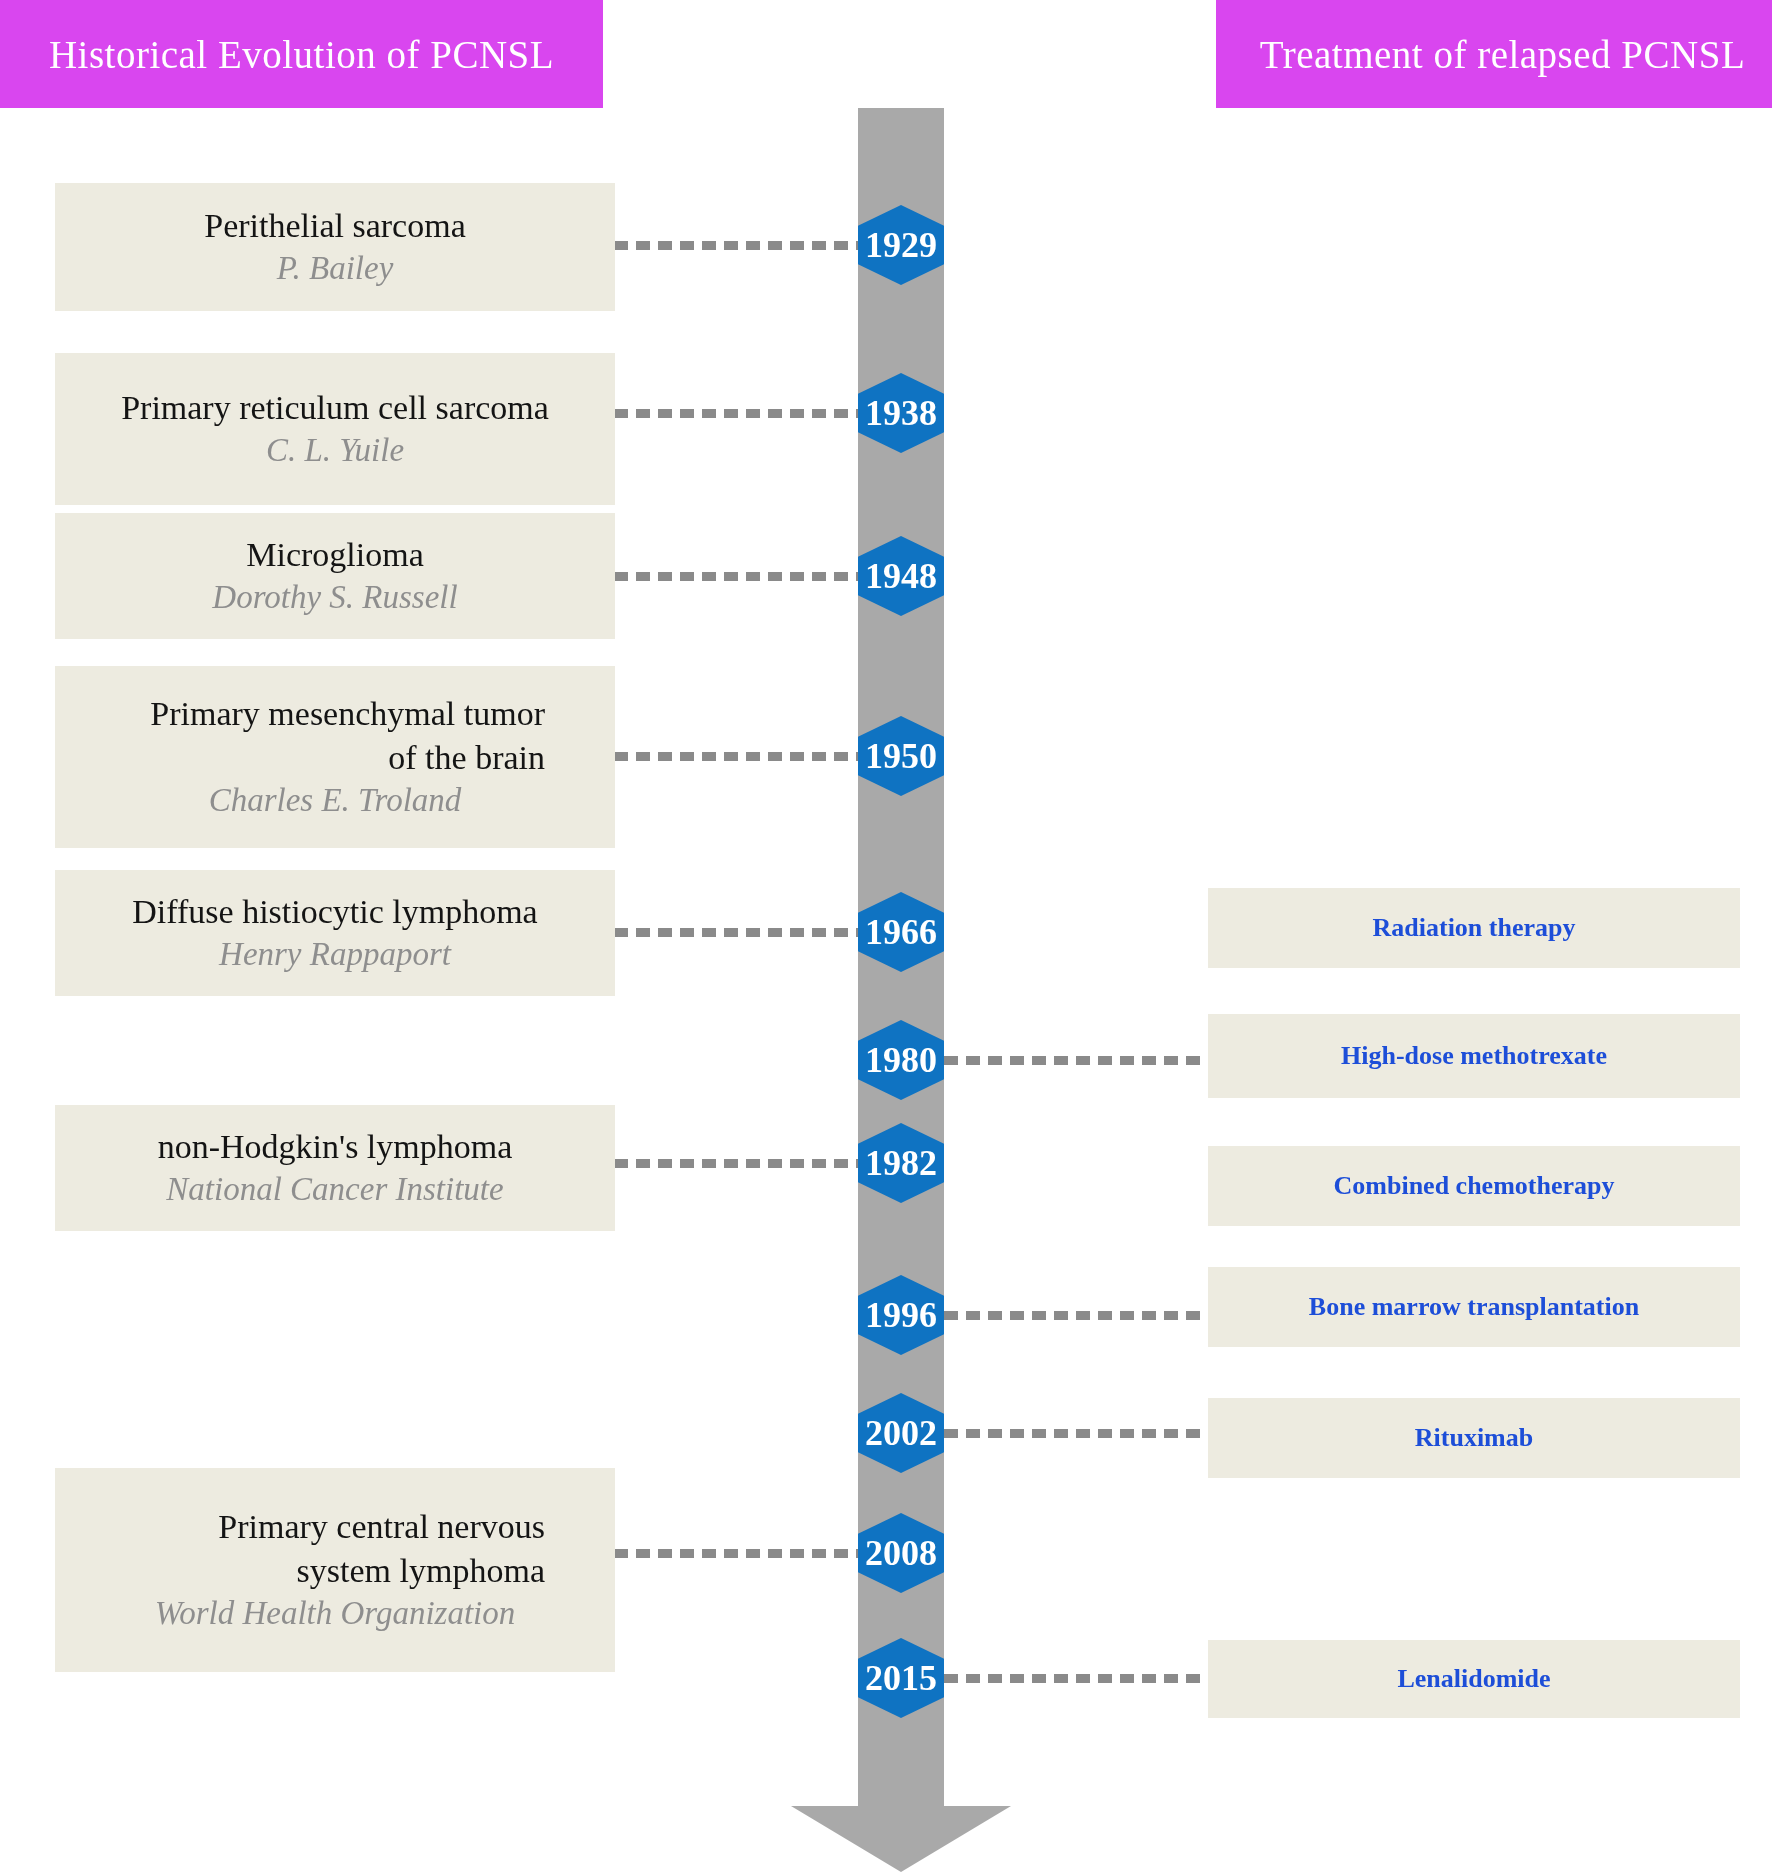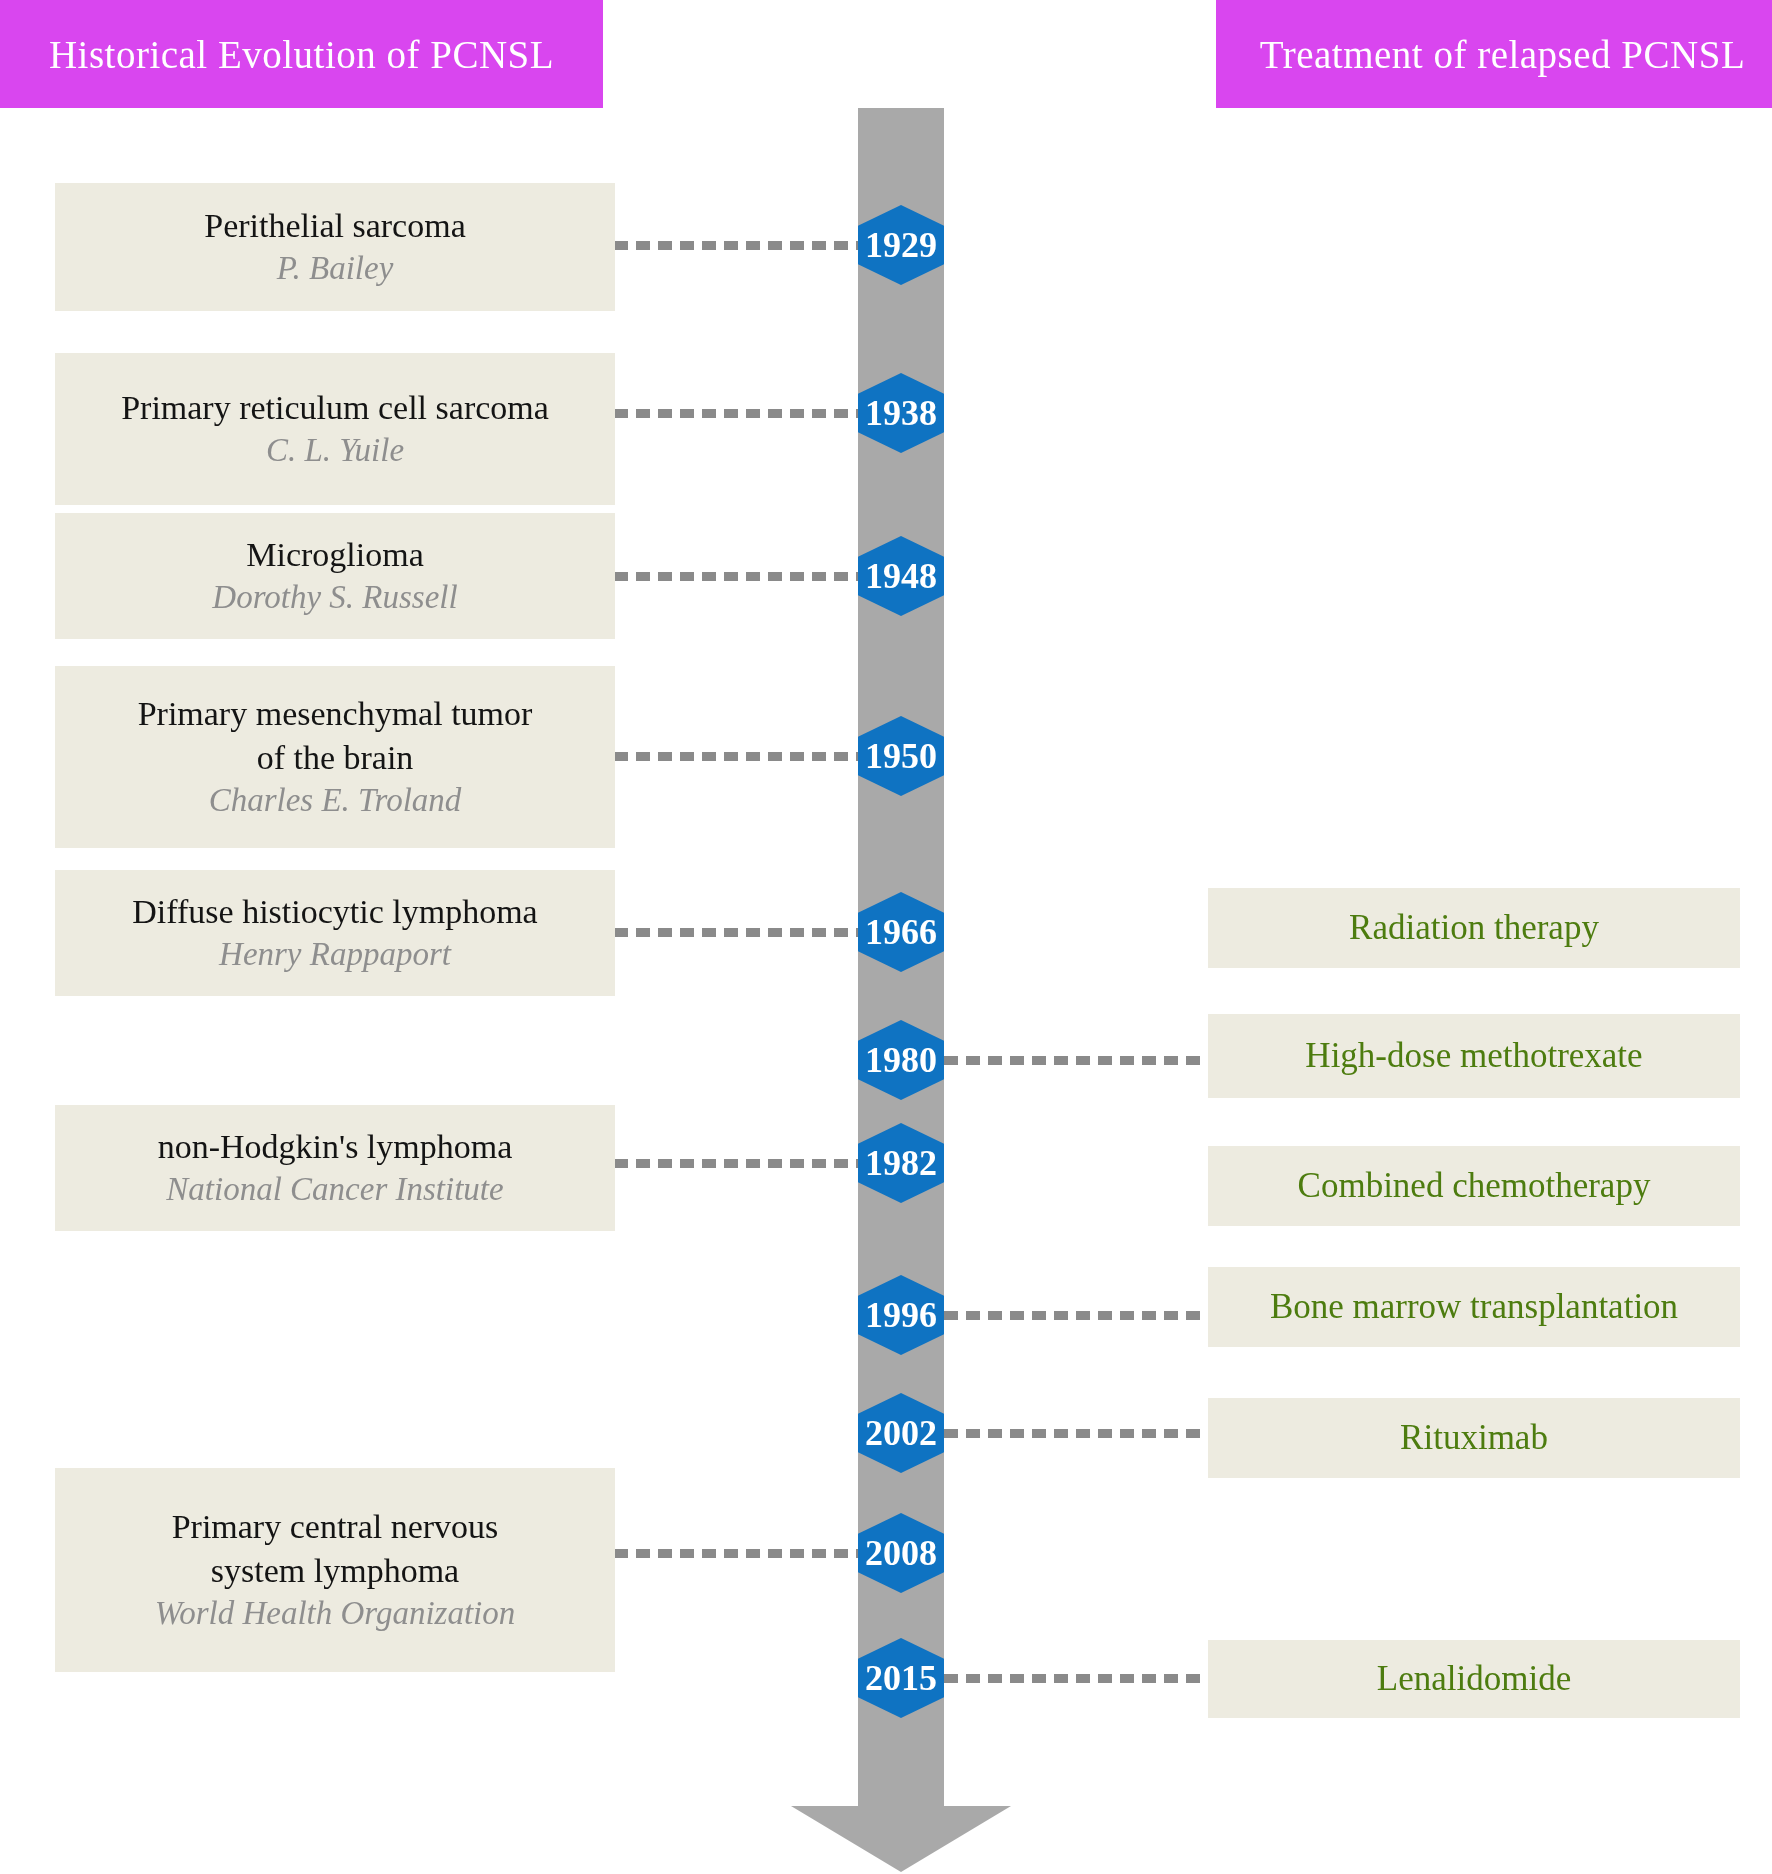--- a/index.html
+++ b/index.html
@@ -80,7 +80,7 @@
     flex-direction: column;
     align-items: center;
     justify-content: center;
-    text-align: center;
+    text-align: right;
   }
   .box.left-col  { left: 55px;   width: 560px; }
   .box.right-col { left: 1208px; width: 532px; }

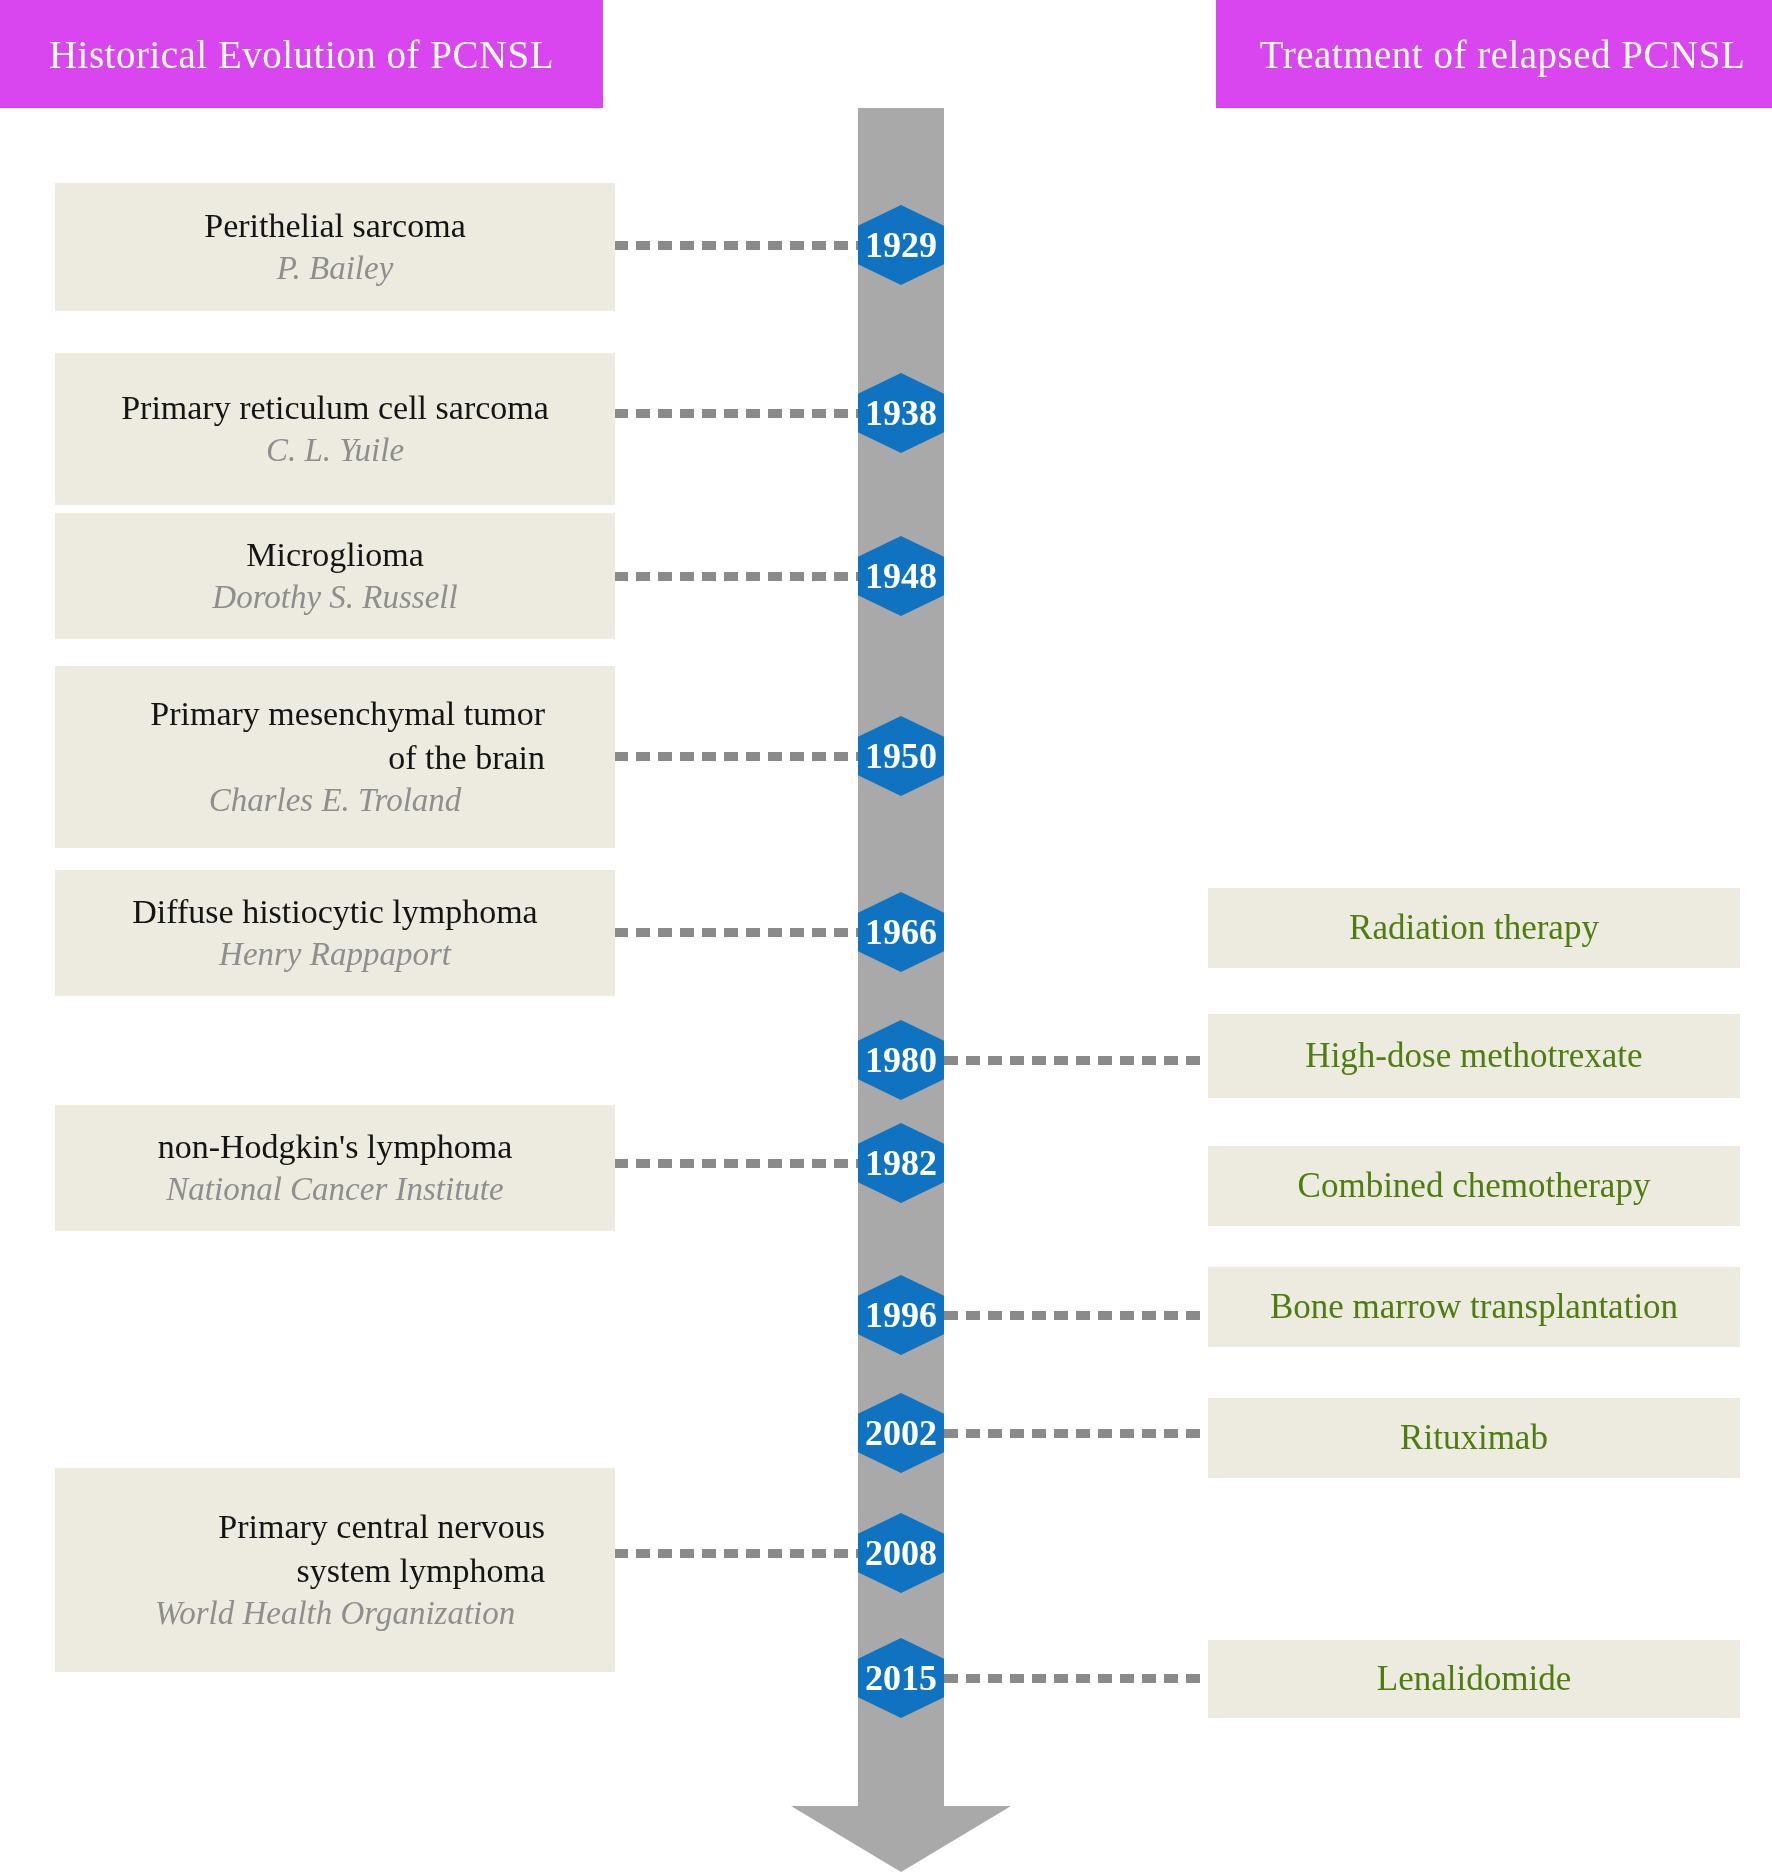--- a/index.html
+++ b/index.html
@@ -97,8 +97,9 @@
     line-height: 1.3;
   }
   .box .treatment {
-    color: #4d7c0f;
-    font-size: 35px;
+    color: #1d4ed8;
+    font-size: 26px;
+    font-weight: bold;
   }
 </style>
 </head>

